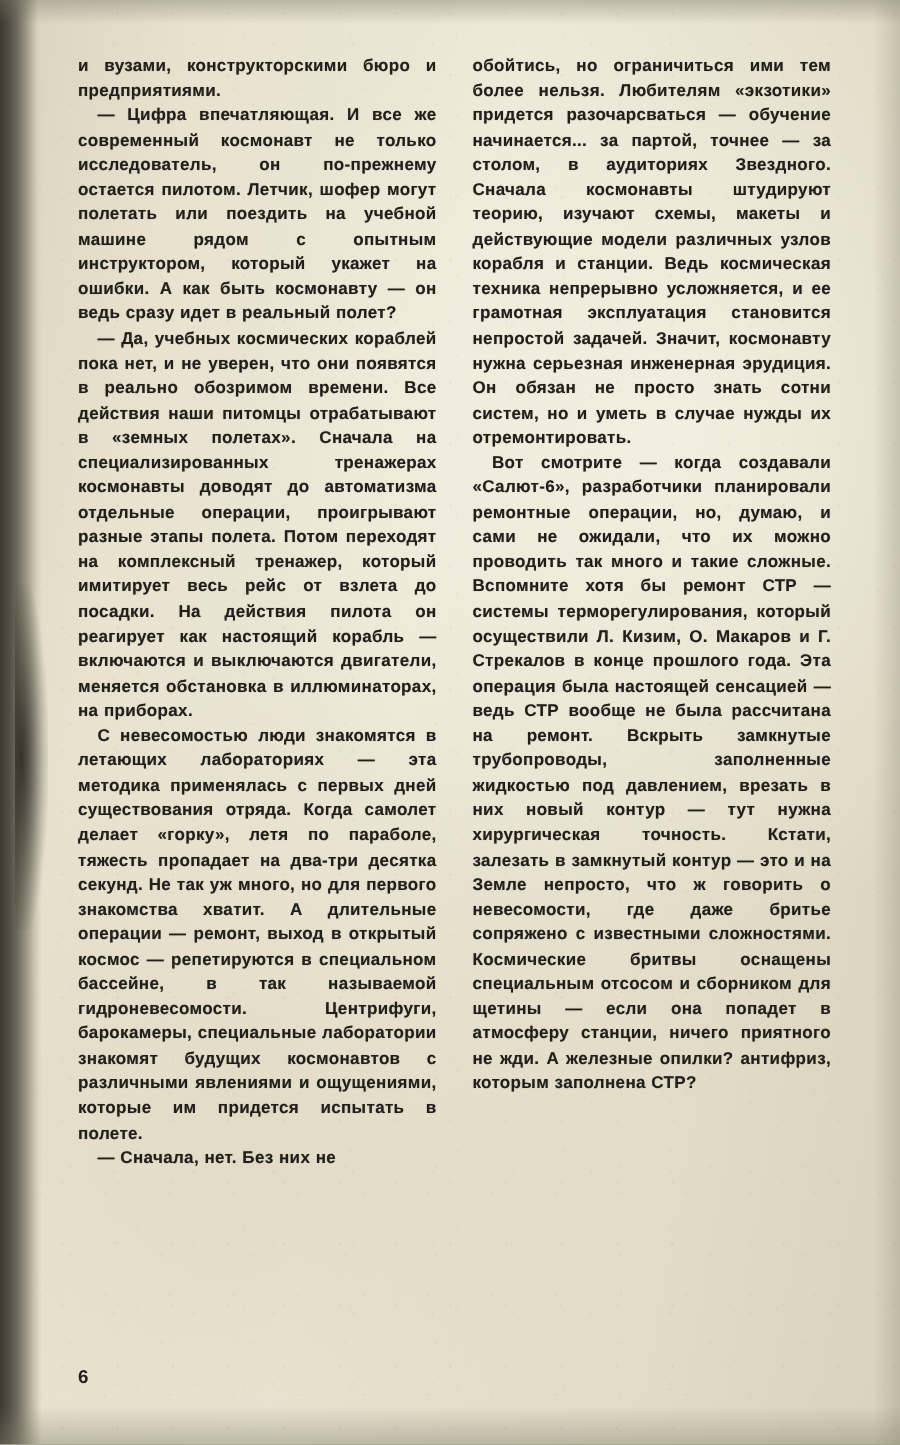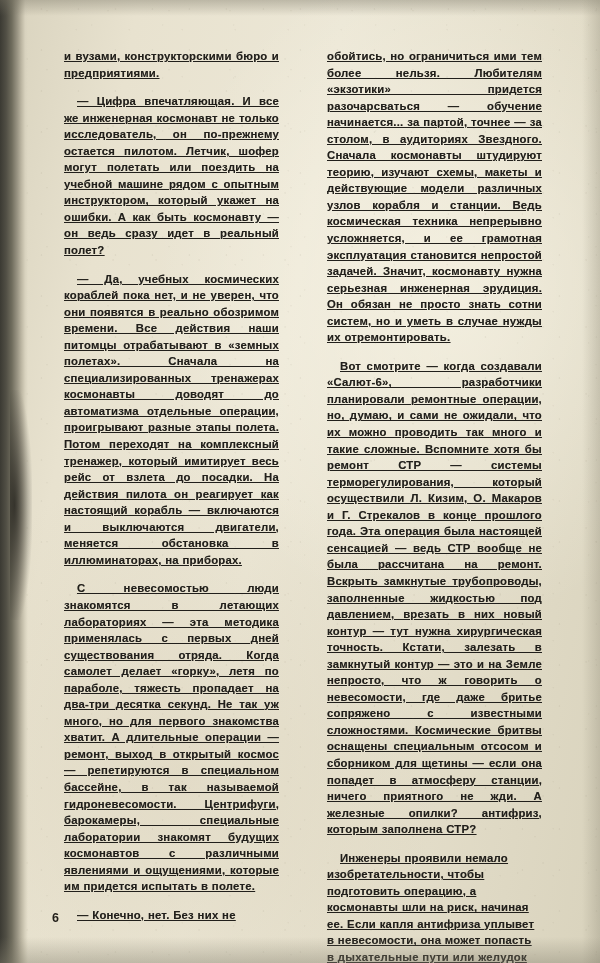--- a/index.html
+++ b/index.html
@@ -82,7 +82,7 @@
     width: 239px;
   }
   .col-text p {
-    margin: 12px;
+    margin: 0;
     font-size: 11.35px;
     line-height: 16.55px;
     text-align: justify;
@@ -92,7 +92,6 @@
     font-weight: 700;
     color: #211f1b;
     text-shadow: 0 0 0.6px rgba(33,31,27,0.45);
-    text-decoration: underline;
   }
   .col-text p.indent { text-indent: 13px; }
   .col-text p.last { text-align: left; }

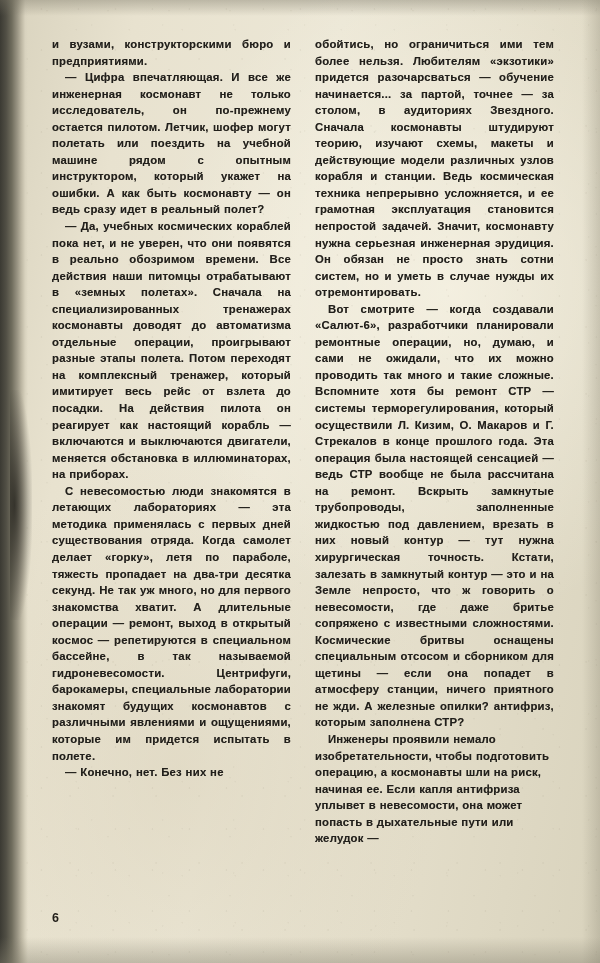--- a/index.html
+++ b/index.html
@@ -114,7 +114,7 @@
     <div class="column">
       <div class="col-text">
         <p>и вузами, конструкторскими бюро и предприятиями.</p>
-        <p class="indent">— Цифра впечатляющая. И все же инженерная космонавт не только исследователь, он по-прежнему остается пилотом. Летчик, шофер могут полетать или поездить на учебной машине рядом с опытным инструктором, который укажет на ошибки. А как быть космонавту — он ведь сразу идет в реальный полет?</p>
+        <p class="indent">— Цифра впечатляющая. И все же современный космонавт не только исследователь, он по-прежнему остается пилотом. Летчик, шофер могут полетать или поездить на учебной машине рядом с опытным инструктором, который укажет на ошибки. А как быть космонавту — он ведь сразу идет в реальный полет?</p>
         <p class="indent">— Да, учебных космических кораблей пока нет, и не уверен, что они появятся в реально обозримом времени. Все действия наши питомцы отрабатывают в «земных полетах». Сначала на специализированных тренажерах космонавты доводят до автоматизма отдельные операции, проигрывают разные этапы полета. Потом переходят на комплексный тренажер, который имитирует весь рейс от взлета до посадки. На действия пилота он реагирует как настоящий корабль — включаются и выключаются двигатели, меняется обстановка в иллюминаторах, на приборах.</p>
         <p class="indent">С невесомостью люди знакомятся в летающих лабораториях — эта методика применялась с первых дней существования отряда. Когда самолет делает «горку», летя по параболе, тяжесть пропадает на два-три десятка секунд. Не так уж много, но для первого знакомства хватит. А длительные операции — ремонт, выход в открытый космос — репетируются в специальном бассейне, в так называемой гидроневесомости. Центрифуги, барокамеры, специальные лаборатории знакомят будущих космонавтов с различными явлениями и ощущениями, которые им придется испытать в полете.</p>
         <p class="indent last">— Конечно, нет. Без них не</p>

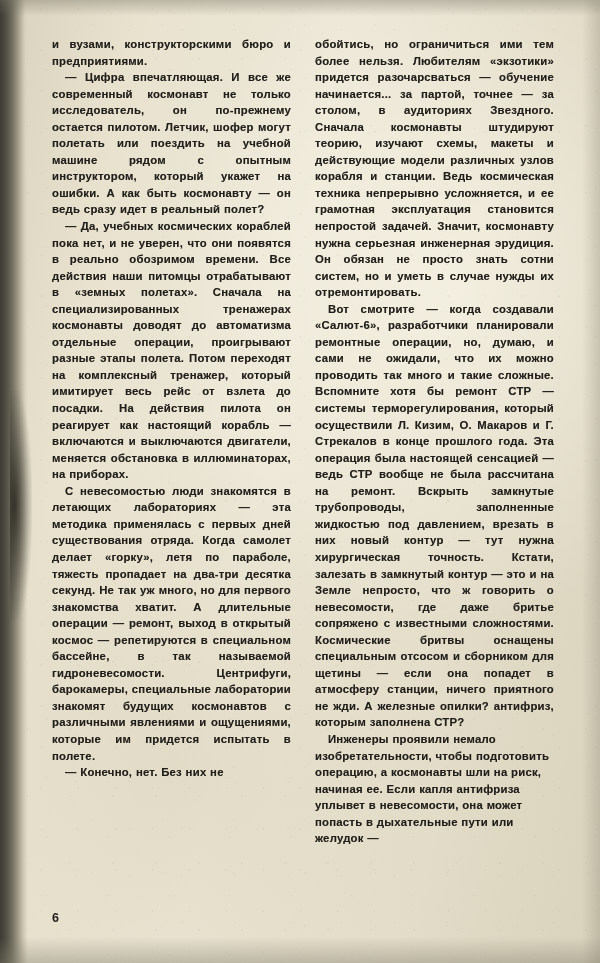--- a/index.html
+++ b/index.html
@@ -125,7 +125,6 @@
       <div class="col-text">
         <p>обойтись, но ограничиться ими тем более нельзя. Любителям «экзотики» придется разочарсваться — обучение начинается... за партой, точнее — за столом, в аудиториях Звездного. Сначала космонавты штудируют теорию, изучают схемы, макеты и действующие модели различных узлов корабля и станции. Ведь космическая техника непрерывно усложняется, и ее грамотная эксплуатация становится непростой задачей. Значит, космонавту нужна серьезная инженерная эрудиция. Он обязан не просто знать сотни систем, но и уметь в случае нужды их отремонтировать.</p>
         <p class="indent">Вот смотрите — когда создавали «Салют-6», разработчики планировали ремонтные операции, но, думаю, и сами не ожидали, что их можно проводить так много и такие сложные. Вспомните хотя бы ремонт СТР — системы терморегулирования, который осуществили Л. Кизим, О. Макаров и Г. Стрекалов в конце прошлого года. Эта операция была настоящей сенсацией — ведь СТР вообще не была рассчитана на ремонт. Вскрыть замкнутые трубопроводы, заполненные жидкостью под давлением, врезать в них новый контур — тут нужна хирургическая точность. Кстати, залезать в замкнутый контур — это и на Земле непросто, что ж говорить о невесомости, где даже бритье сопряжено с известными сложностями. Космические бритвы оснащены специальным отсосом и сборником для щетины — если она попадет в атмосферу станции, ничего приятного не жди. А железные опилки? антифриз, которым заполнена СТР?</p>
-        <p class="indent last">Инженеры проявили немало изобретательности, чтобы подготовить операцию, а космонавты шли на риск, начиная ее. Если капля антифриза уплывет в невесомости, она может попасть в дыхательные пути или желудок —</p>
       </div>
     </div>
 

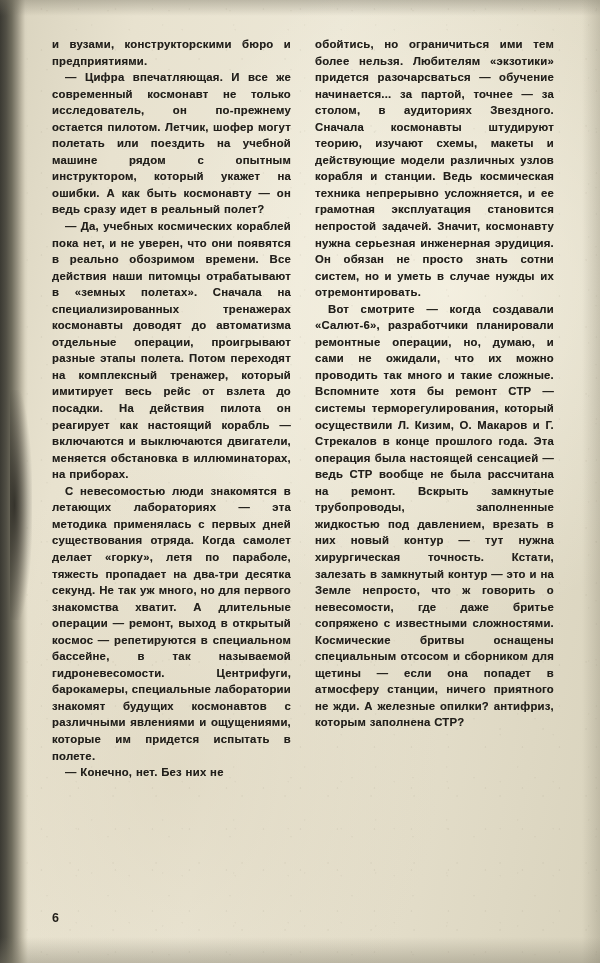--- a/index.html
+++ b/index.html
@@ -117,7 +117,7 @@
         <p class="indent">— Цифра впечатляющая. И все же современный космонавт не только исследователь, он по-прежнему остается пилотом. Летчик, шофер могут полетать или поездить на учебной машине рядом с опытным инструктором, который укажет на ошибки. А как быть космонавту — он ведь сразу идет в реальный полет?</p>
         <p class="indent">— Да, учебных космических кораблей пока нет, и не уверен, что они появятся в реально обозримом времени. Все действия наши питомцы отрабатывают в «земных полетах». Сначала на специализированных тренажерах космонавты доводят до автоматизма отдельные операции, проигрывают разные этапы полета. Потом переходят на комплексный тренажер, который имитирует весь рейс от взлета до посадки. На действия пилота он реагирует как настоящий корабль — включаются и выключаются двигатели, меняется обстановка в иллюминаторах, на приборах.</p>
         <p class="indent">С невесомостью люди знакомятся в летающих лабораториях — эта методика применялась с первых дней существования отряда. Когда самолет делает «горку», летя по параболе, тяжесть пропадает на два-три десятка секунд. Не так уж много, но для первого знакомства хватит. А длительные операции — ремонт, выход в открытый космос — репетируются в специальном бассейне, в так называемой гидроневесомости. Центрифуги, барокамеры, специальные лаборатории знакомят будущих космонавтов с различными явлениями и ощущениями, которые им придется испытать в полете.</p>
-        <p class="indent last">— Конечно, нет. Без них не</p>
+        <p class="indent last">— Сначала, нет. Без них не</p>
       </div>
     </div>
 

